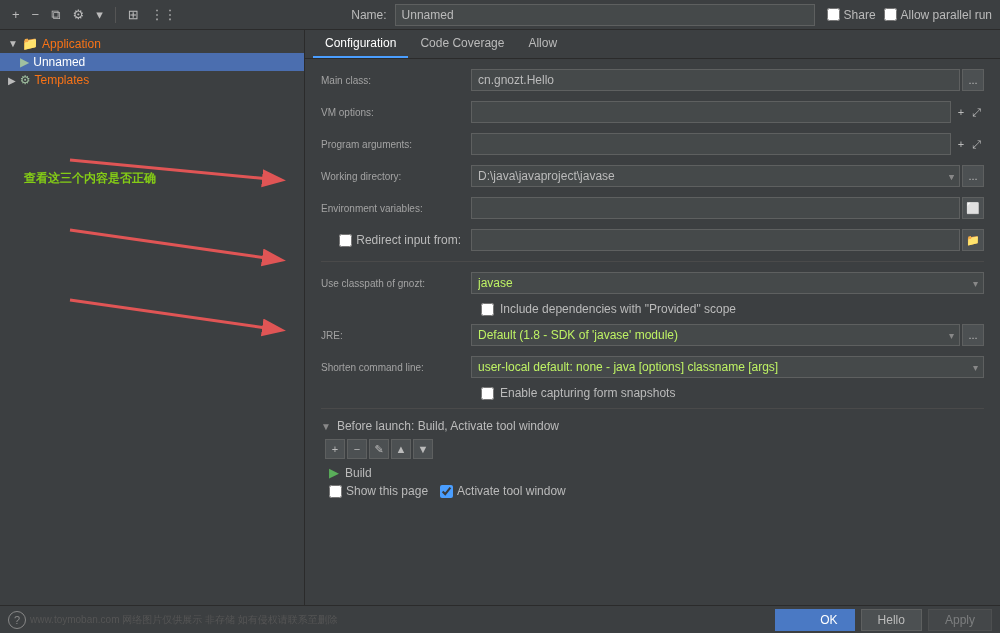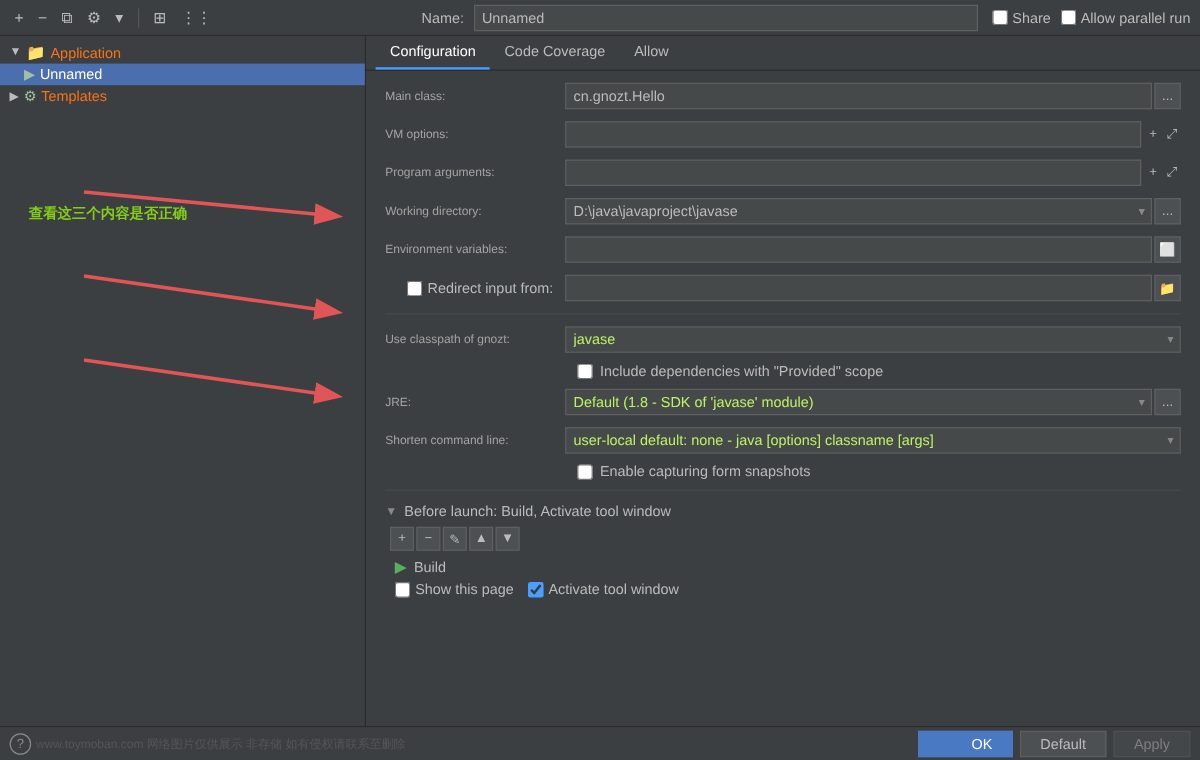--- a/index.html
+++ b/index.html
@@ -559,7 +559,7 @@
   </div>
   <div class="bottom-right">
     <button class="action-btn primary">OK</button>
-    <button class="action-btn">Default</button>
+    <button class="action-btn">Hello</button>
     <button class="action-btn disabled">Apply</button>
   </div>
 </div>

